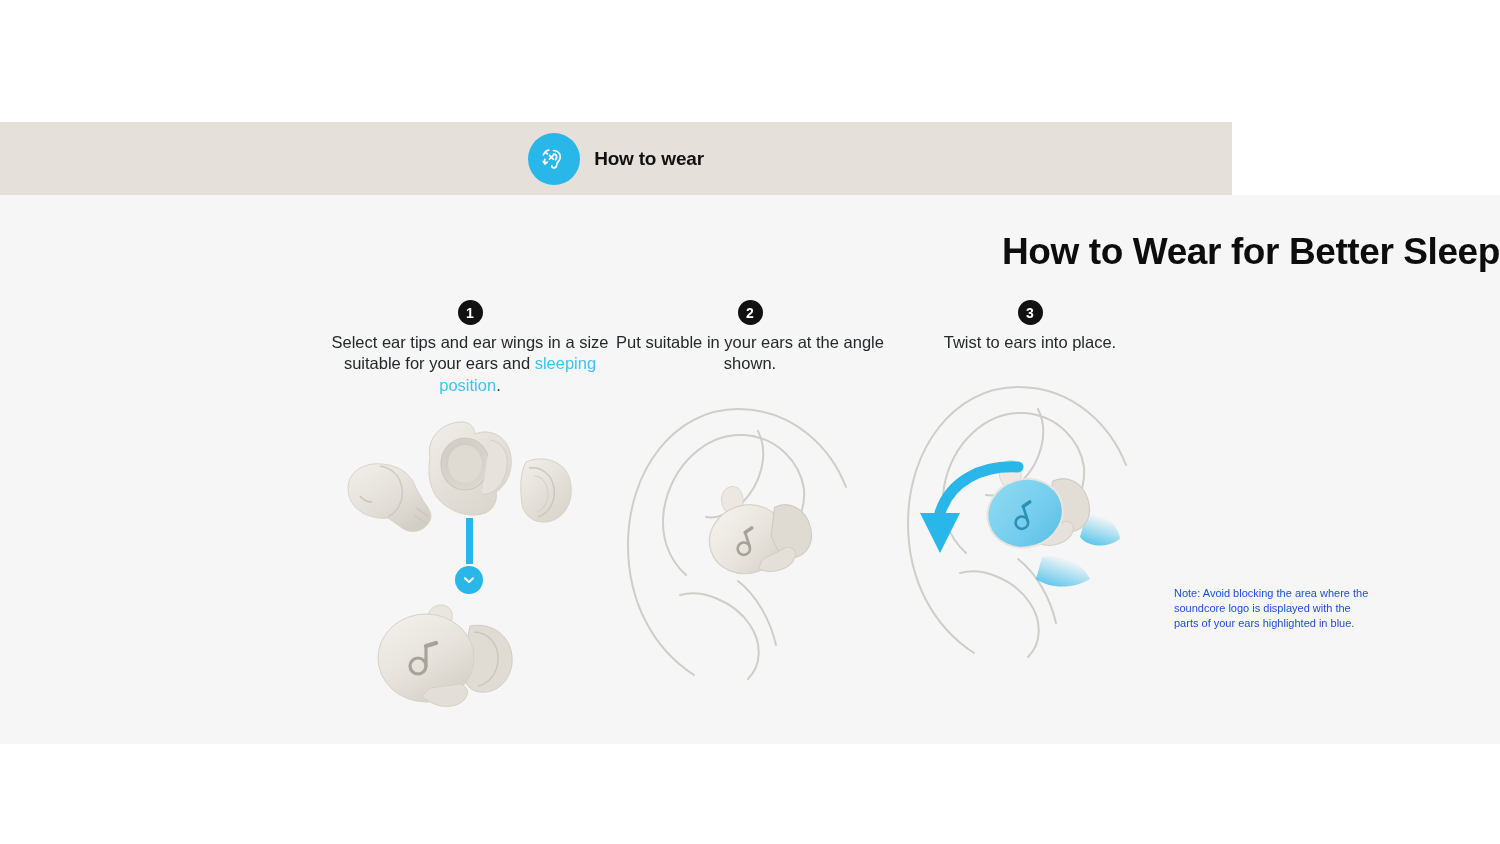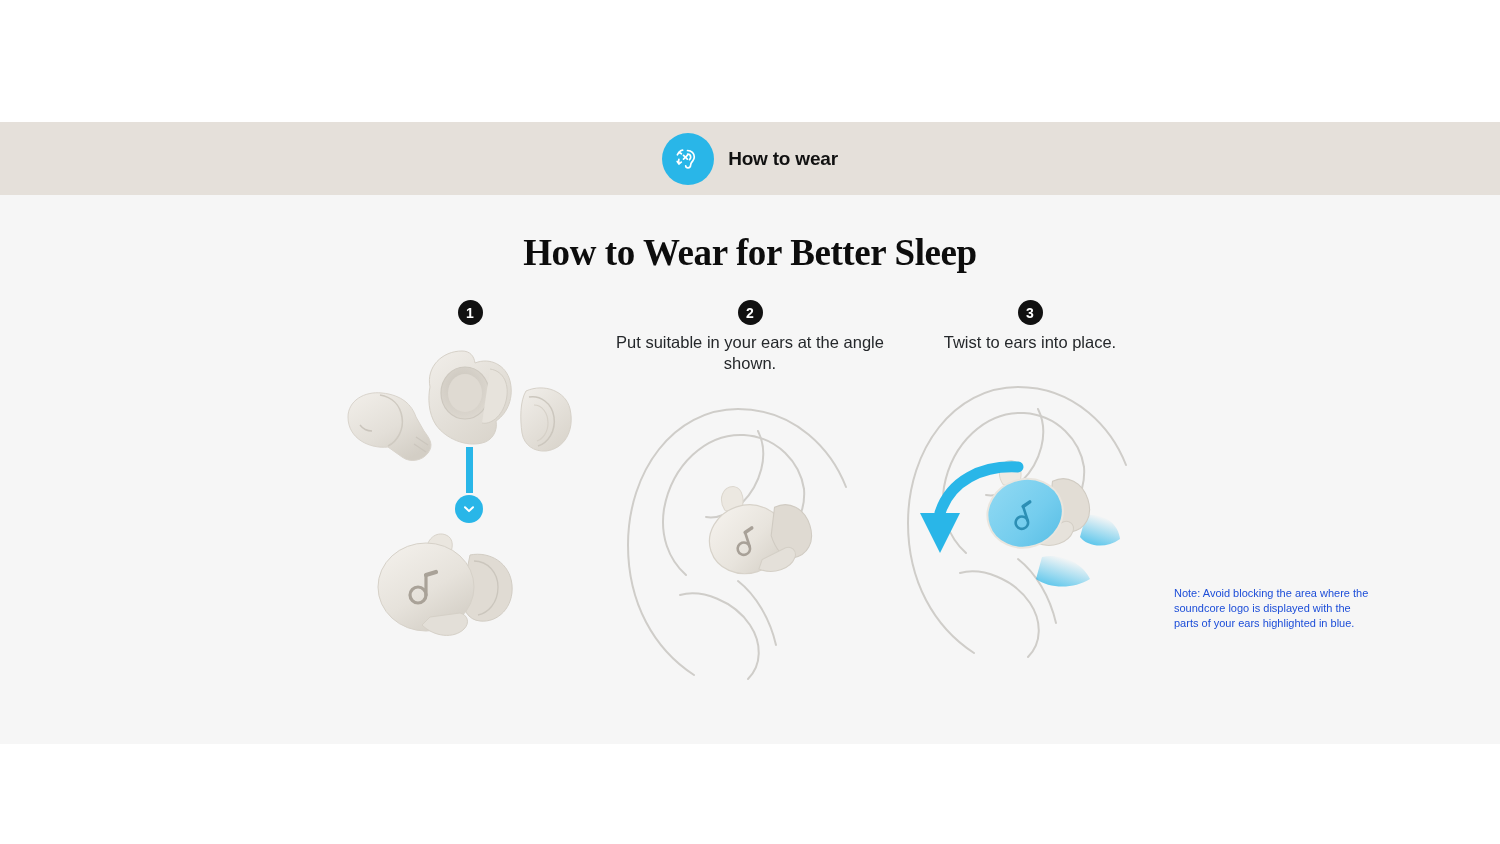--- a/index.html
+++ b/index.html
@@ -27,7 +27,7 @@
   .tabbar {
     position: absolute;
     left: 0; top: 122px;
-    width: 1500px; height: 73px;
+    width: 1232px; height: 73px;
     background: #e5e0da;
     display: flex;
     align-items: center;

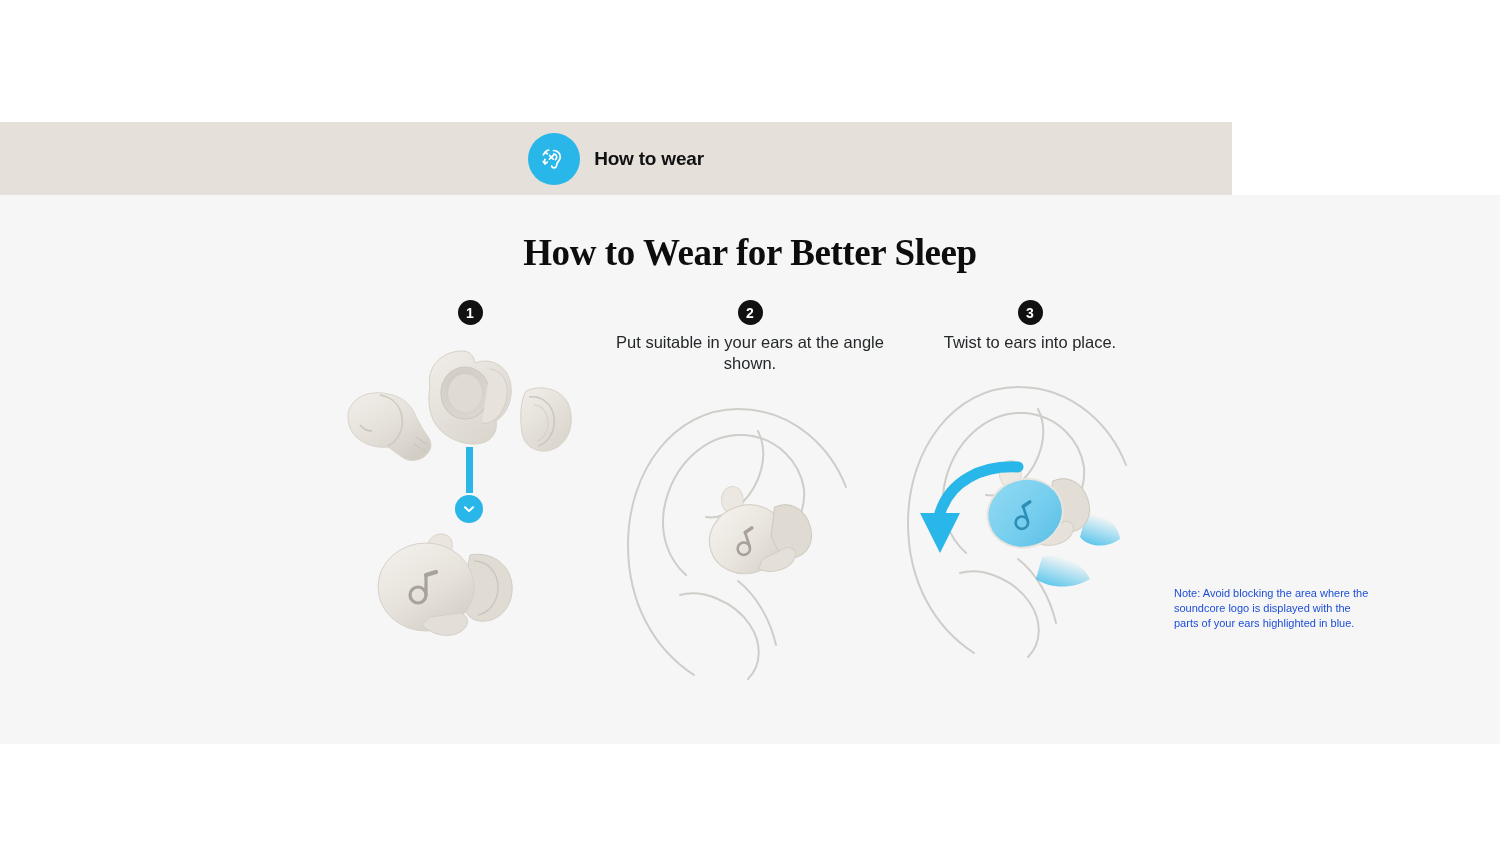--- a/index.html
+++ b/index.html
@@ -71,12 +71,11 @@
     position: absolute;
     left: 0; top: 36px;
     width: 1500px;
-    text-align: center;
+    text-align: right;
     font-size: 37px;
     font-weight: bold;
     color: #0d0d0d;
     letter-spacing: -0.4px;
-    font-family: Liberation Serif, serif;
   }
 
   

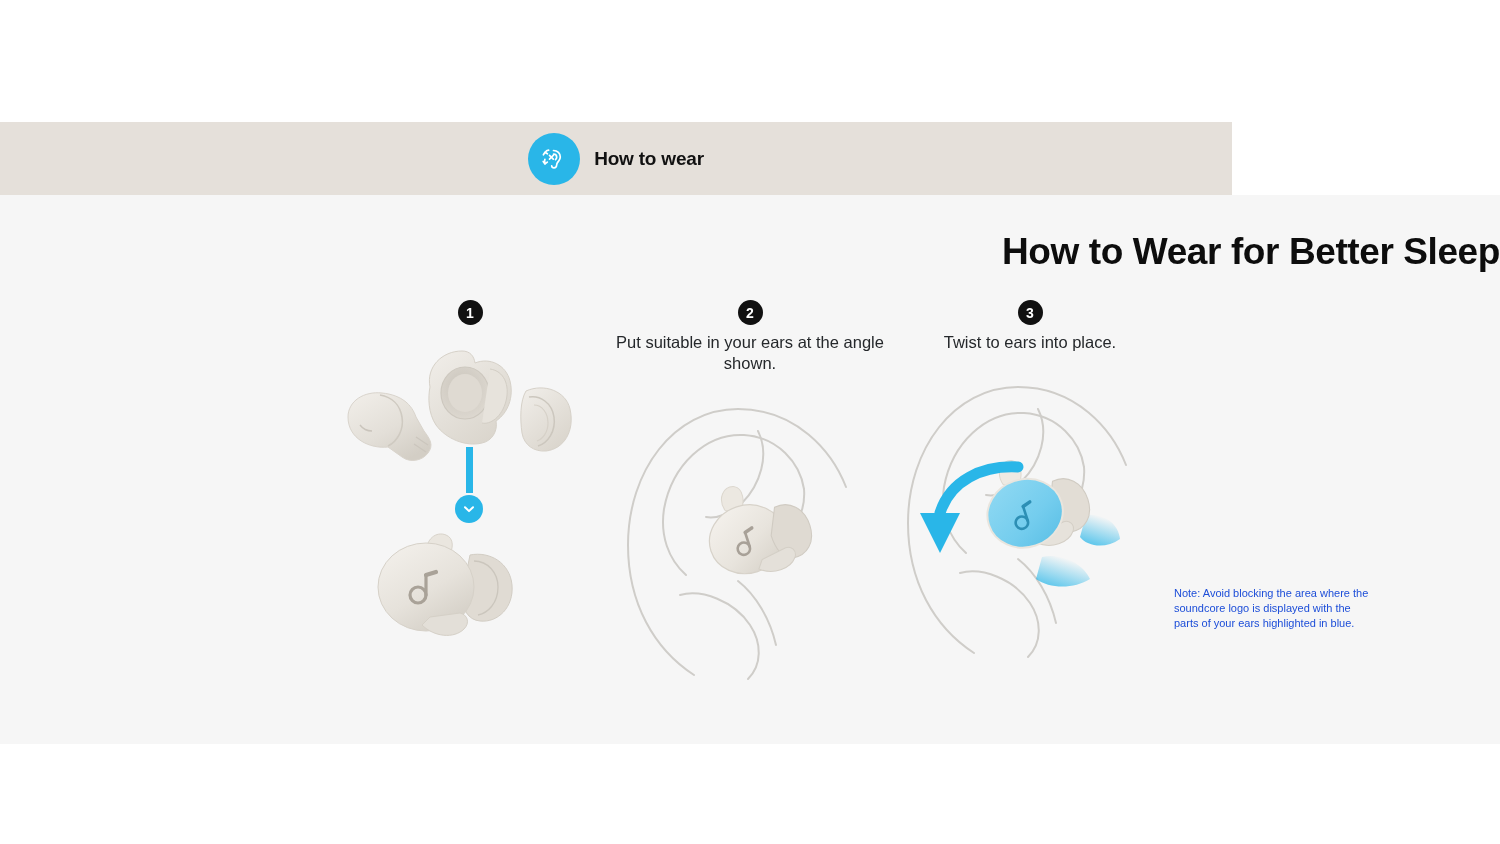--- a/index.html
+++ b/index.html
@@ -184,6 +184,7 @@
 
     <div class="step">
       <div class="step-badge">1</div>
+      <div class="step-text"><span>Select ear tips and ear wings in a size suitable for your ears and </span><span class="step-link">sleeping position</span><span>.</span></div>
 
       <div class="art">
         <svg width="280" height="300" viewBox="0 0 280 300">

